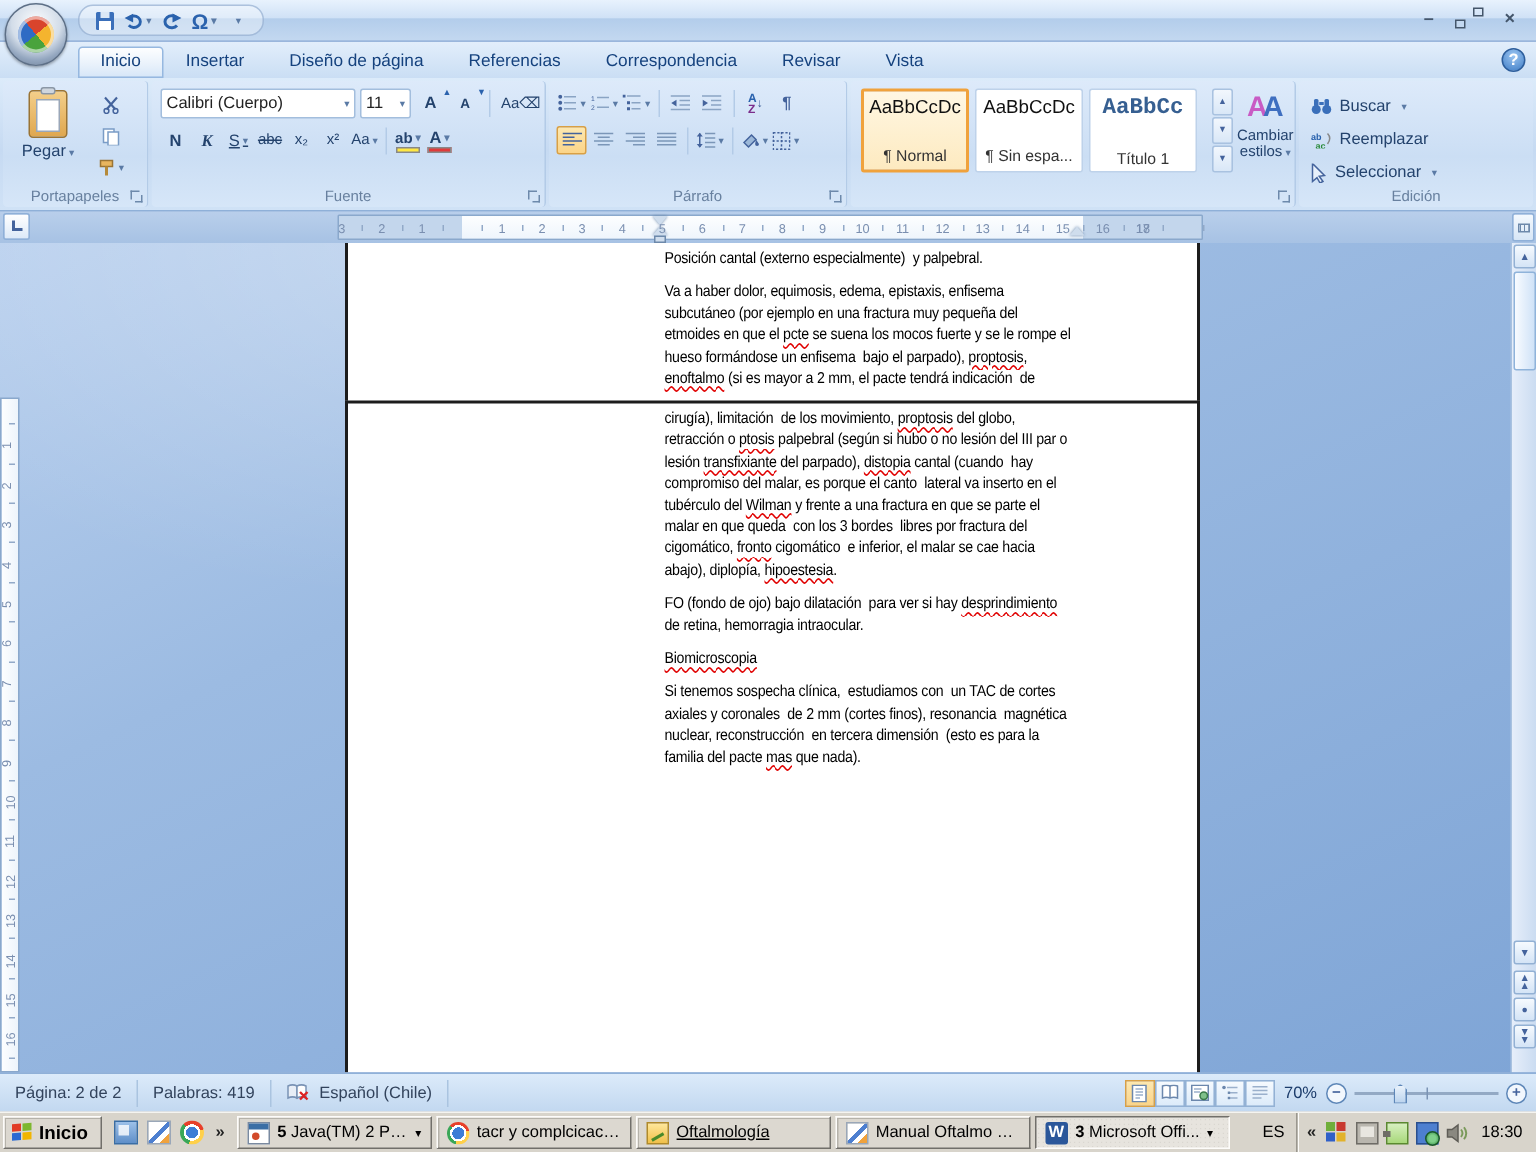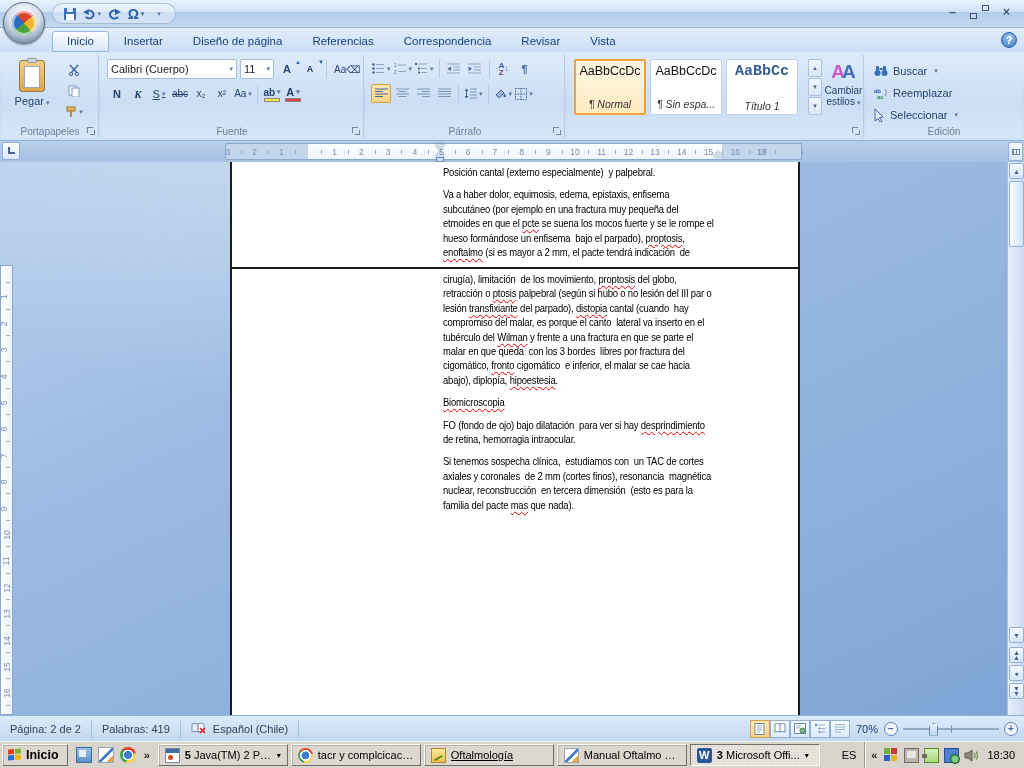--- a/index.html
+++ b/index.html
@@ -89,7 +89,7 @@
   .style-card.selected{border:2px solid #f0a23c;background:linear-gradient(#fff7e3,#fdeac0);}
   .style-preview{font-size:12.5px;color:#111;white-space:nowrap;}
   .style-preview.serif{font-family:Liberation Mono, monospace;font-weight:bold;color:#365f91;font-size:15px;}
-  .style-name{font-size:10.5px;color:#333;margin-top:20px;white-space:nowrap;font-style:italic;}
+  .style-name{font-size:10.5px;color:#333;margin-top:20px;white-space:nowrap;}
   #style-scroll{position:absolute;left:241px;top:5px;width:14px;height:56px;display:flex;flex-direction:column;gap:1px;}
   #style-scroll span{flex:1;background:linear-gradient(#f2f7fd,#d9e7f7);border:1px solid #a9c2e0;border-radius:2px;
     font-size:6px;color:#44639c;display:flex;align-items:center;justify-content:center;}

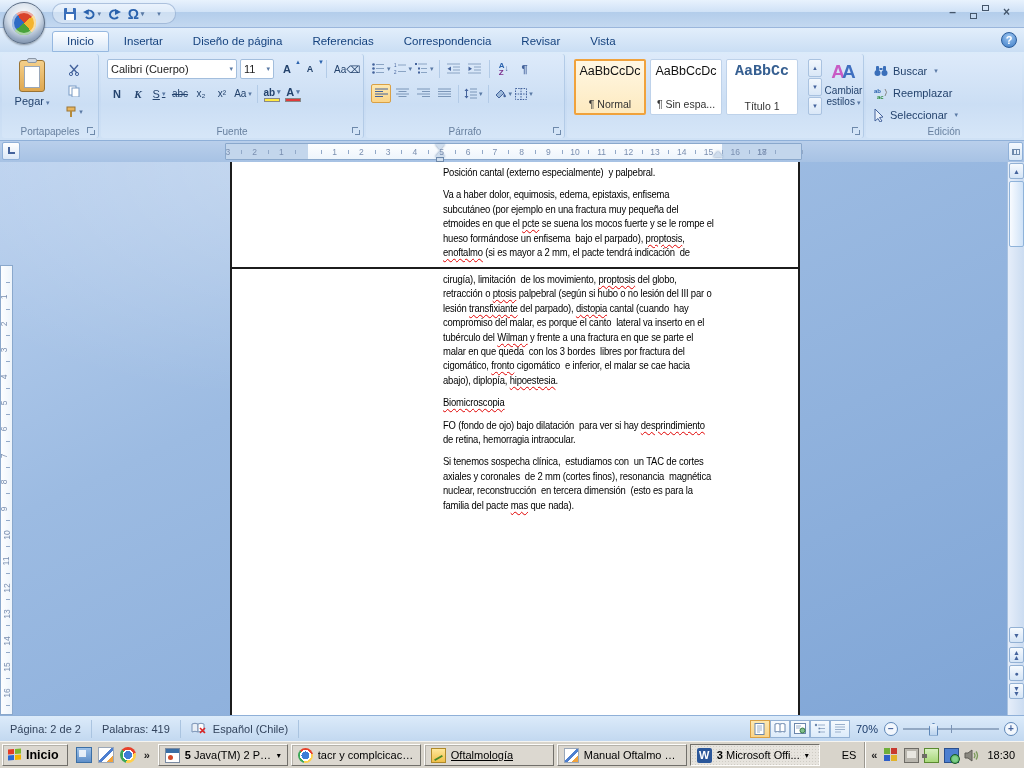--- a/index.html
+++ b/index.html
@@ -626,11 +626,11 @@
             <div class="docline"><span>abajo), diplopía, </span><span class="sperr">hipoestesia</span><span>.</span></div>
           </div>
           <div class="para">
-            <div class="docline"><span class="sperr">Biomicroscopia</span></div>
-          </div>
-          <div class="para">
             <div class="docline"><span>FO (fondo de ojo) bajo dilatación  para ver si hay </span><span class="sperr">desprindimiento</span></div>
             <div class="docline"><span>de retina, hemorragia intraocular.</span></div>
+          </div>
+          <div class="para">
+            <div class="docline"><span class="sperr">Biomicroscopia</span></div>
           </div>
           <div class="para">
             <div class="docline"><span>Si tenemos sospecha clínica,  estudiamos con  un TAC de cortes</span></div>

